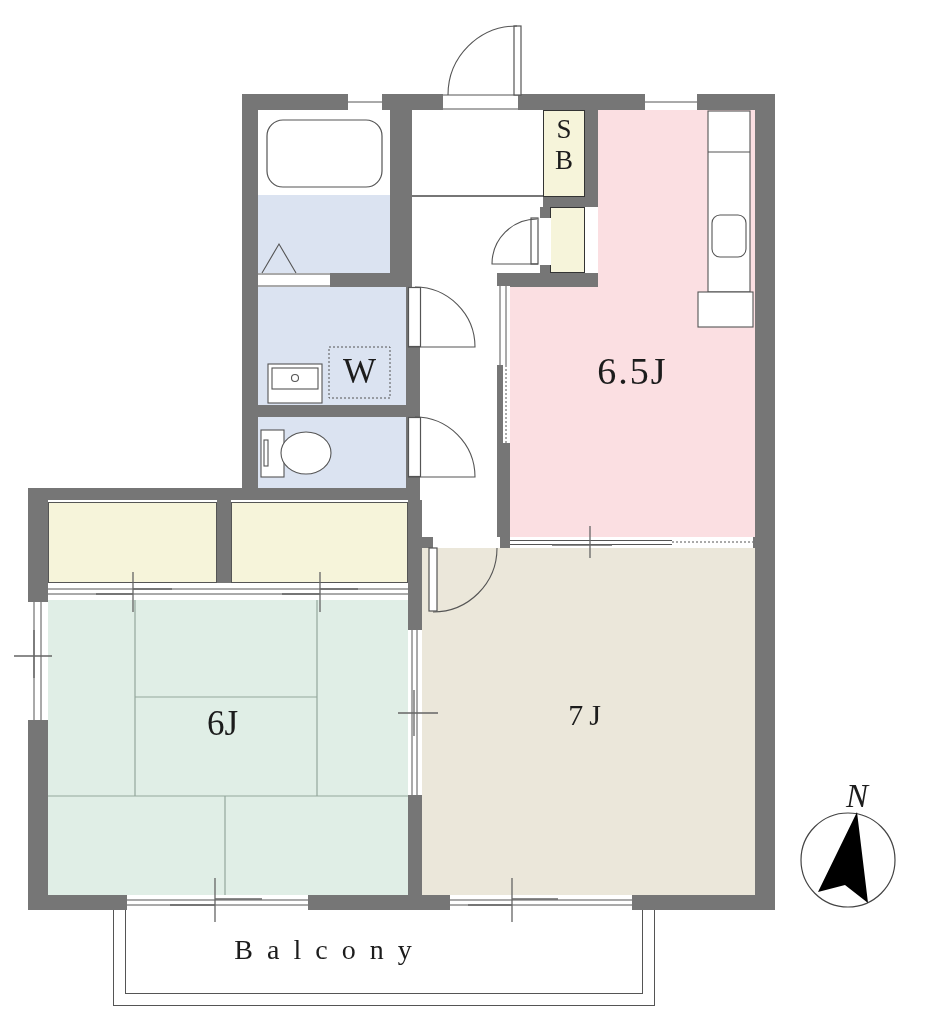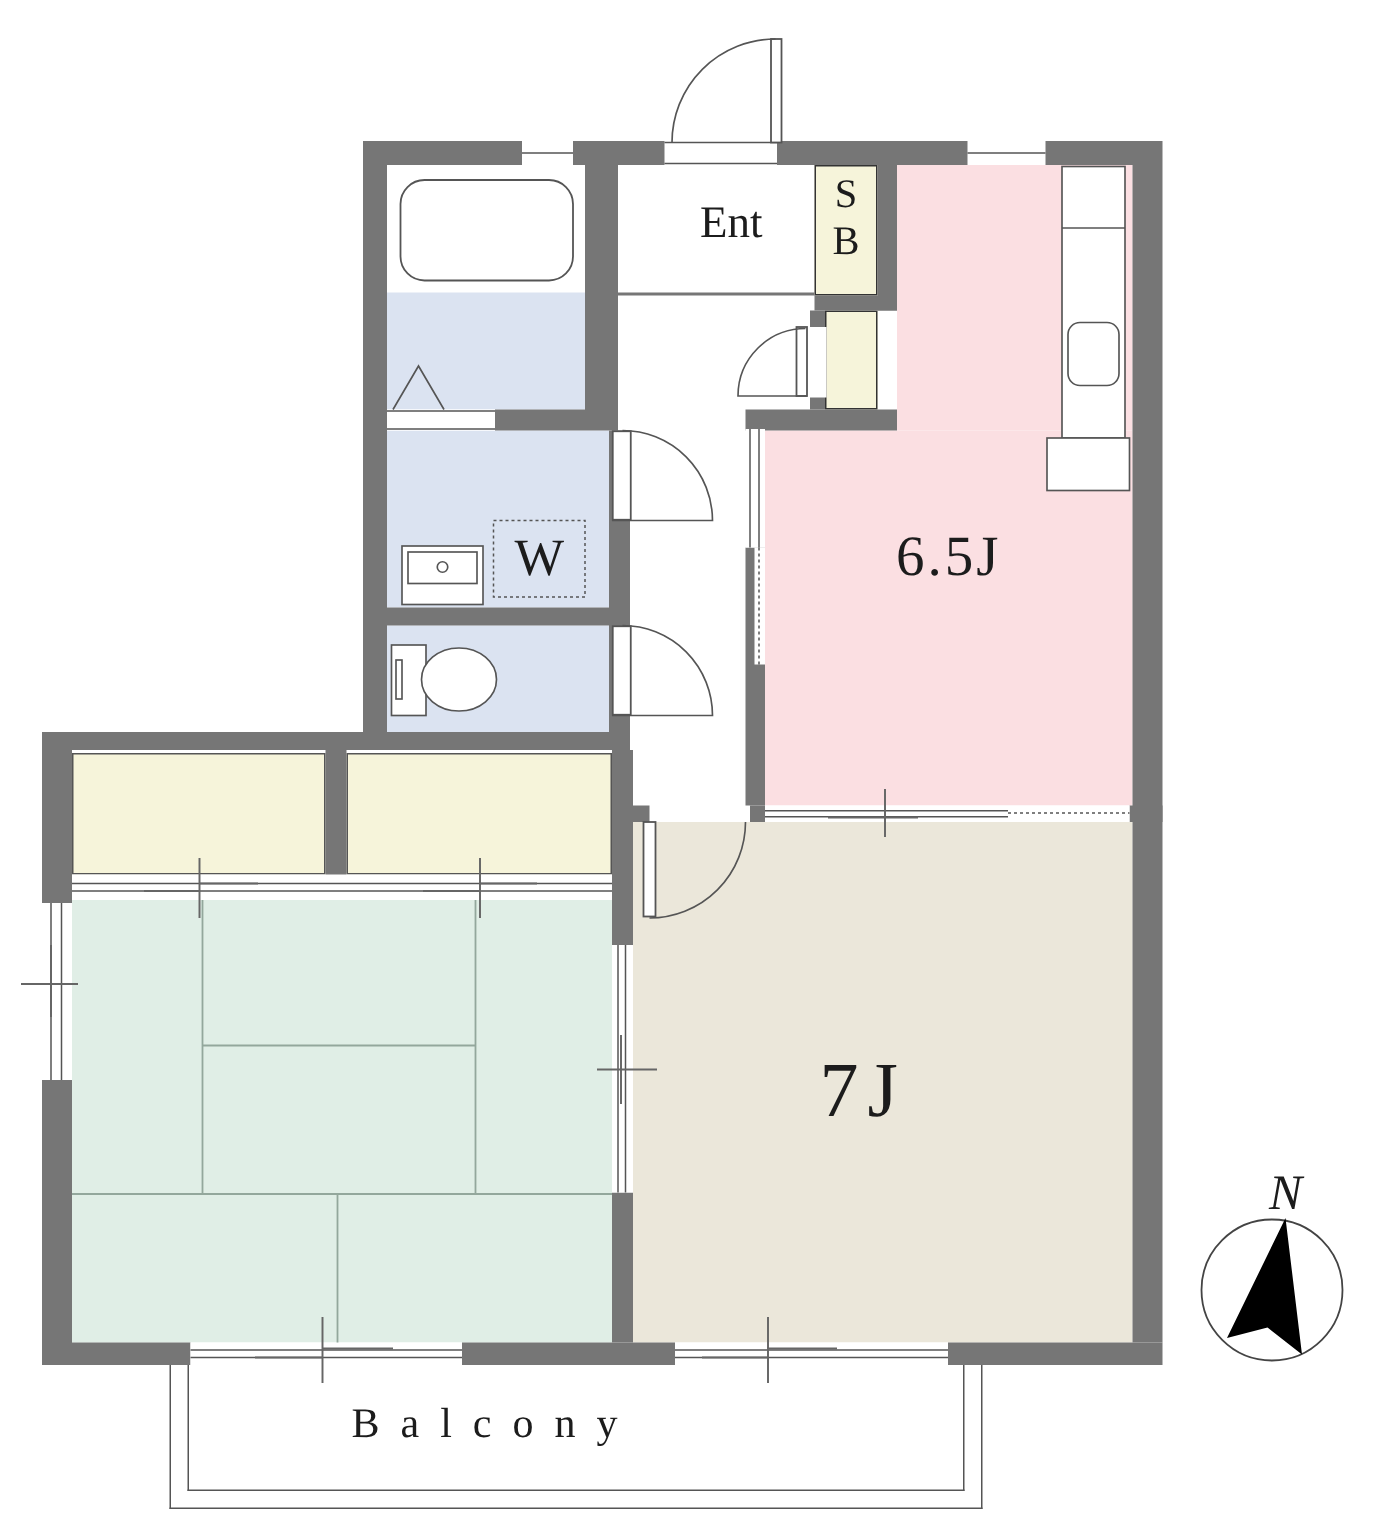--- a/index.html
+++ b/index.html
@@ -169,7 +169,6 @@
 
   <div class="lbl" style="left:488px;top:698px;width:175px;font-size:52px;letter-spacing:6px;text-align:center;">7J</div>
 
-  <div class="lbl" style="left:425px;top:132px;width:125px;font-size:30px;">Ent</div>
 
   <div class="lbl" style="left:543px;top:114px;width:42px;font-size:27px;line-height:1.15;">
     <div>S</div>

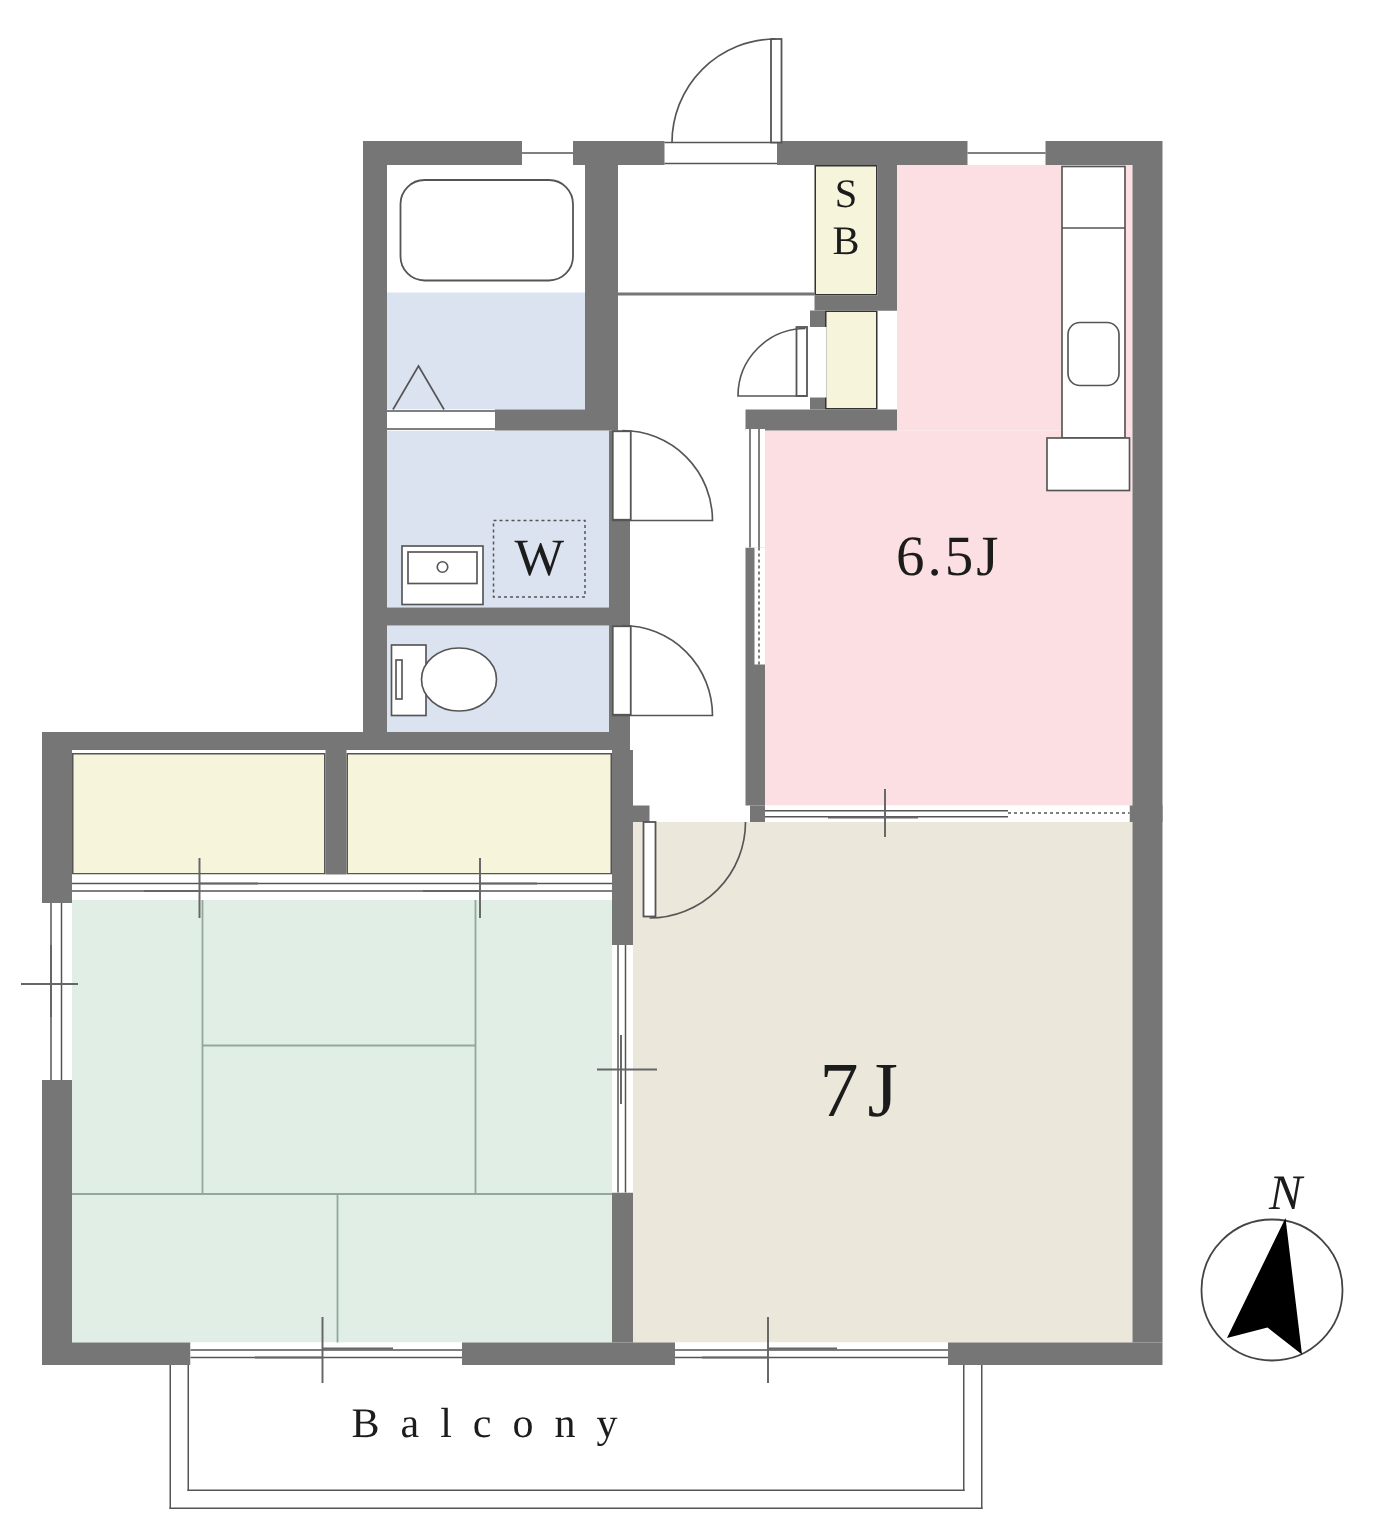--- a/index.html
+++ b/index.html
@@ -165,6 +165,7 @@
   </div>
 
   <div class="lbl" style="left:135px;top:704px;width:175px;font-size:33px;line-height:1.15;">
+    <div style="font-size:35px;">6J</div>
   </div>
 
   <div class="lbl" style="left:488px;top:698px;width:175px;font-size:52px;letter-spacing:6px;text-align:center;">7J</div>

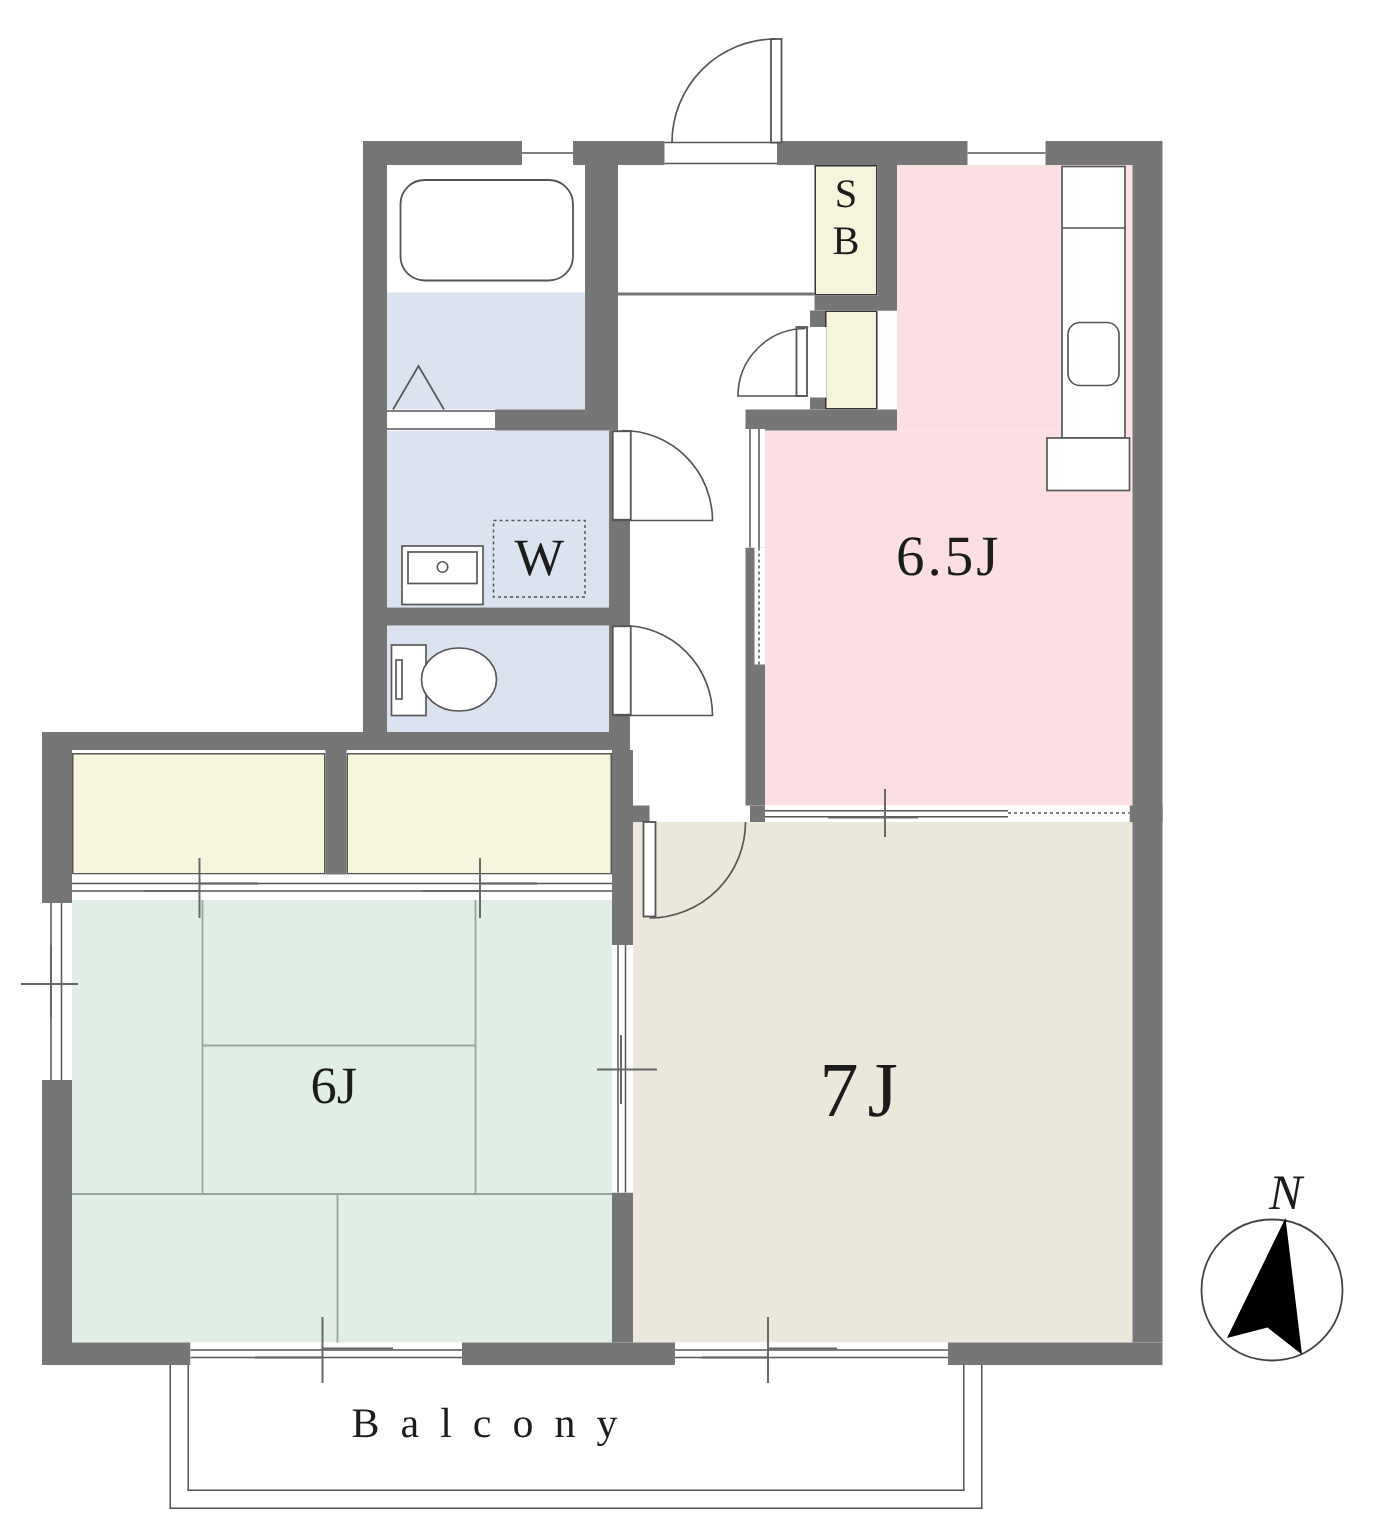--- a/index.html
+++ b/index.html
@@ -168,7 +168,7 @@
     <div style="font-size:35px;">6J</div>
   </div>
 
-  <div class="lbl" style="left:488px;top:698px;width:175px;font-size:52px;letter-spacing:6px;text-align:center;">7J</div>
+  <div class="lbl" style="left:500px;top:698px;width:175px;font-size:30px;letter-spacing:6px;text-align:center;">7J</div>
 
 
   <div class="lbl" style="left:543px;top:114px;width:42px;font-size:27px;line-height:1.15;">

